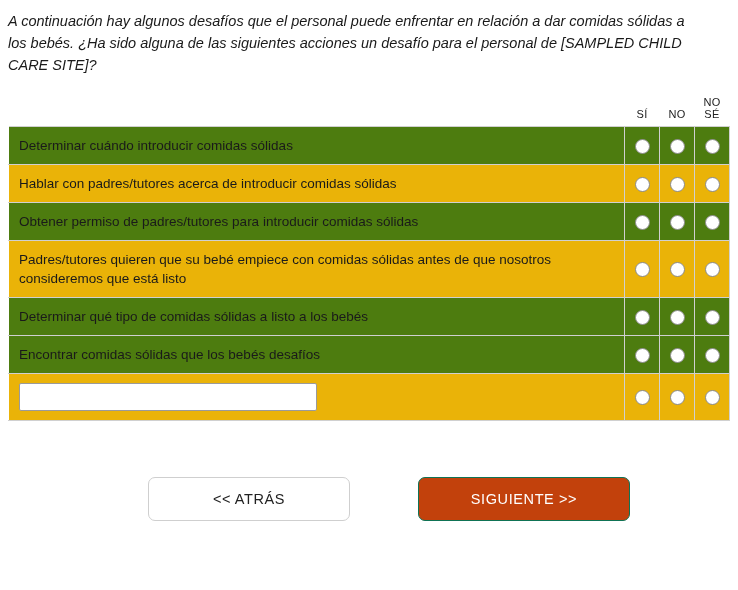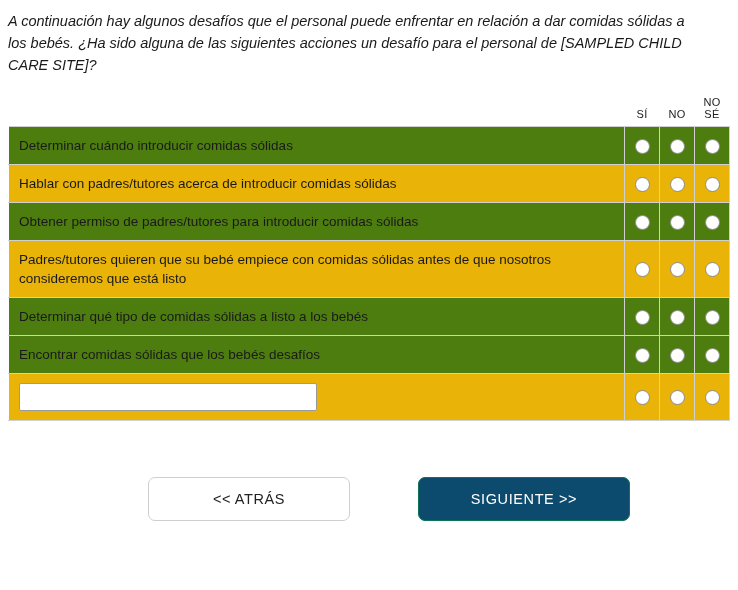--- a/index.html
+++ b/index.html
@@ -137,7 +137,7 @@
   .btn-next {
     width: 212px;
     height: 44px;
-    background: #0c4a6e;
+    background: #c2410c;
     border: 1px solid #0f7355;
     color: #ffffff;
   }

